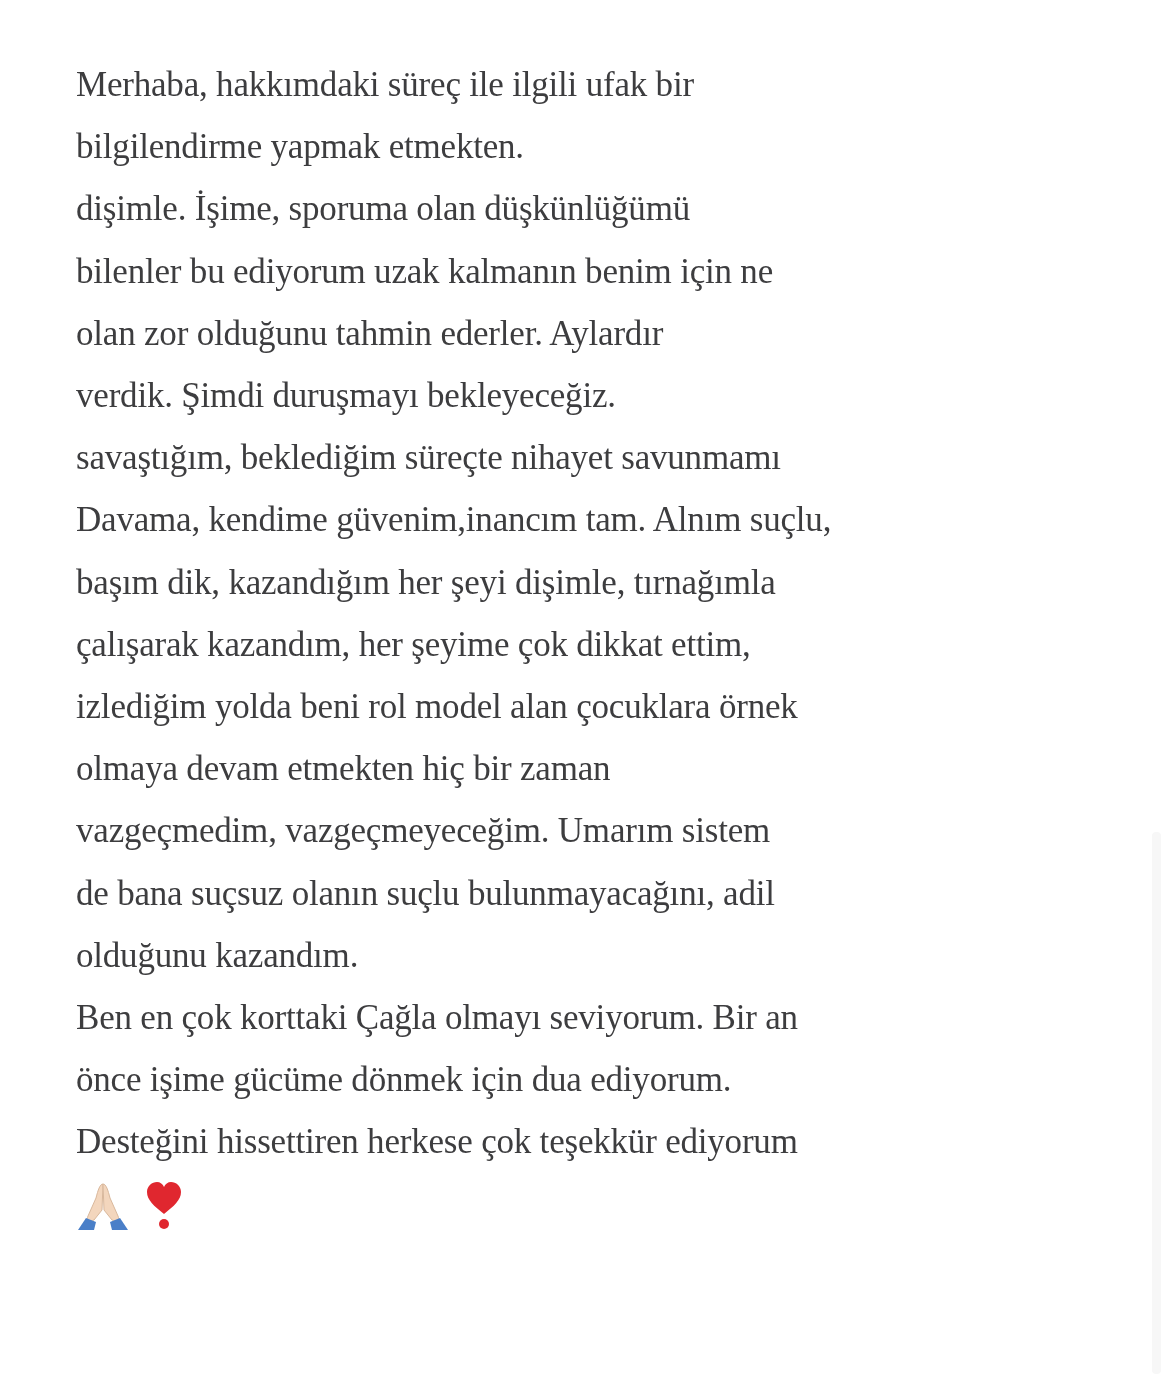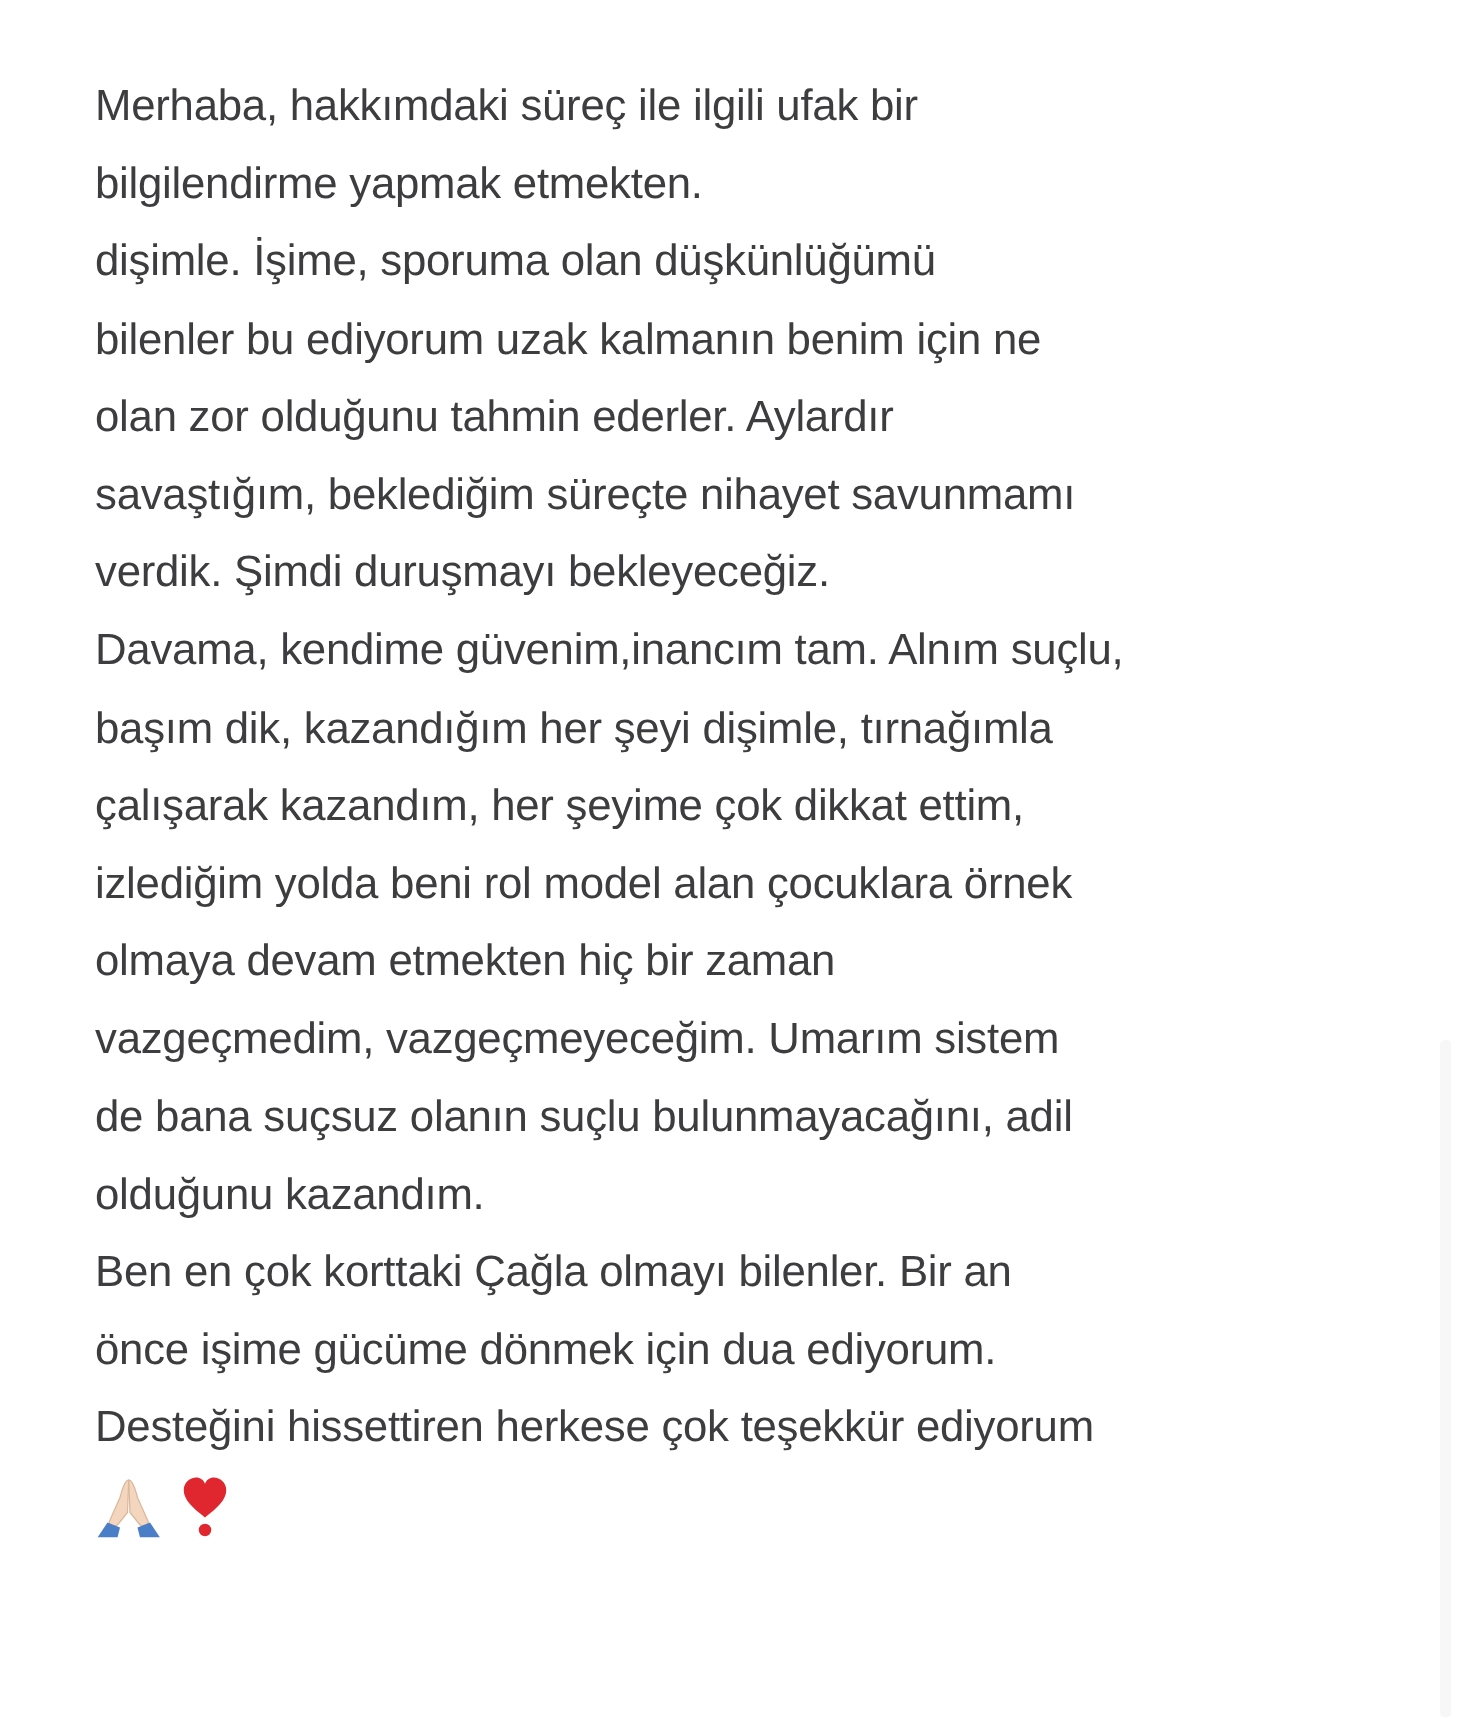--- a/index.html
+++ b/index.html
@@ -18,7 +18,7 @@
       left: 76px;
       top: 54px;
       width: 1040px;
-      font-family: Liberation Sans, sans-serif;
+      font-family: Liberation Serif, serif;
       font-size: 35px;
       line-height: 62.2px;
       color: #3d3d3f;

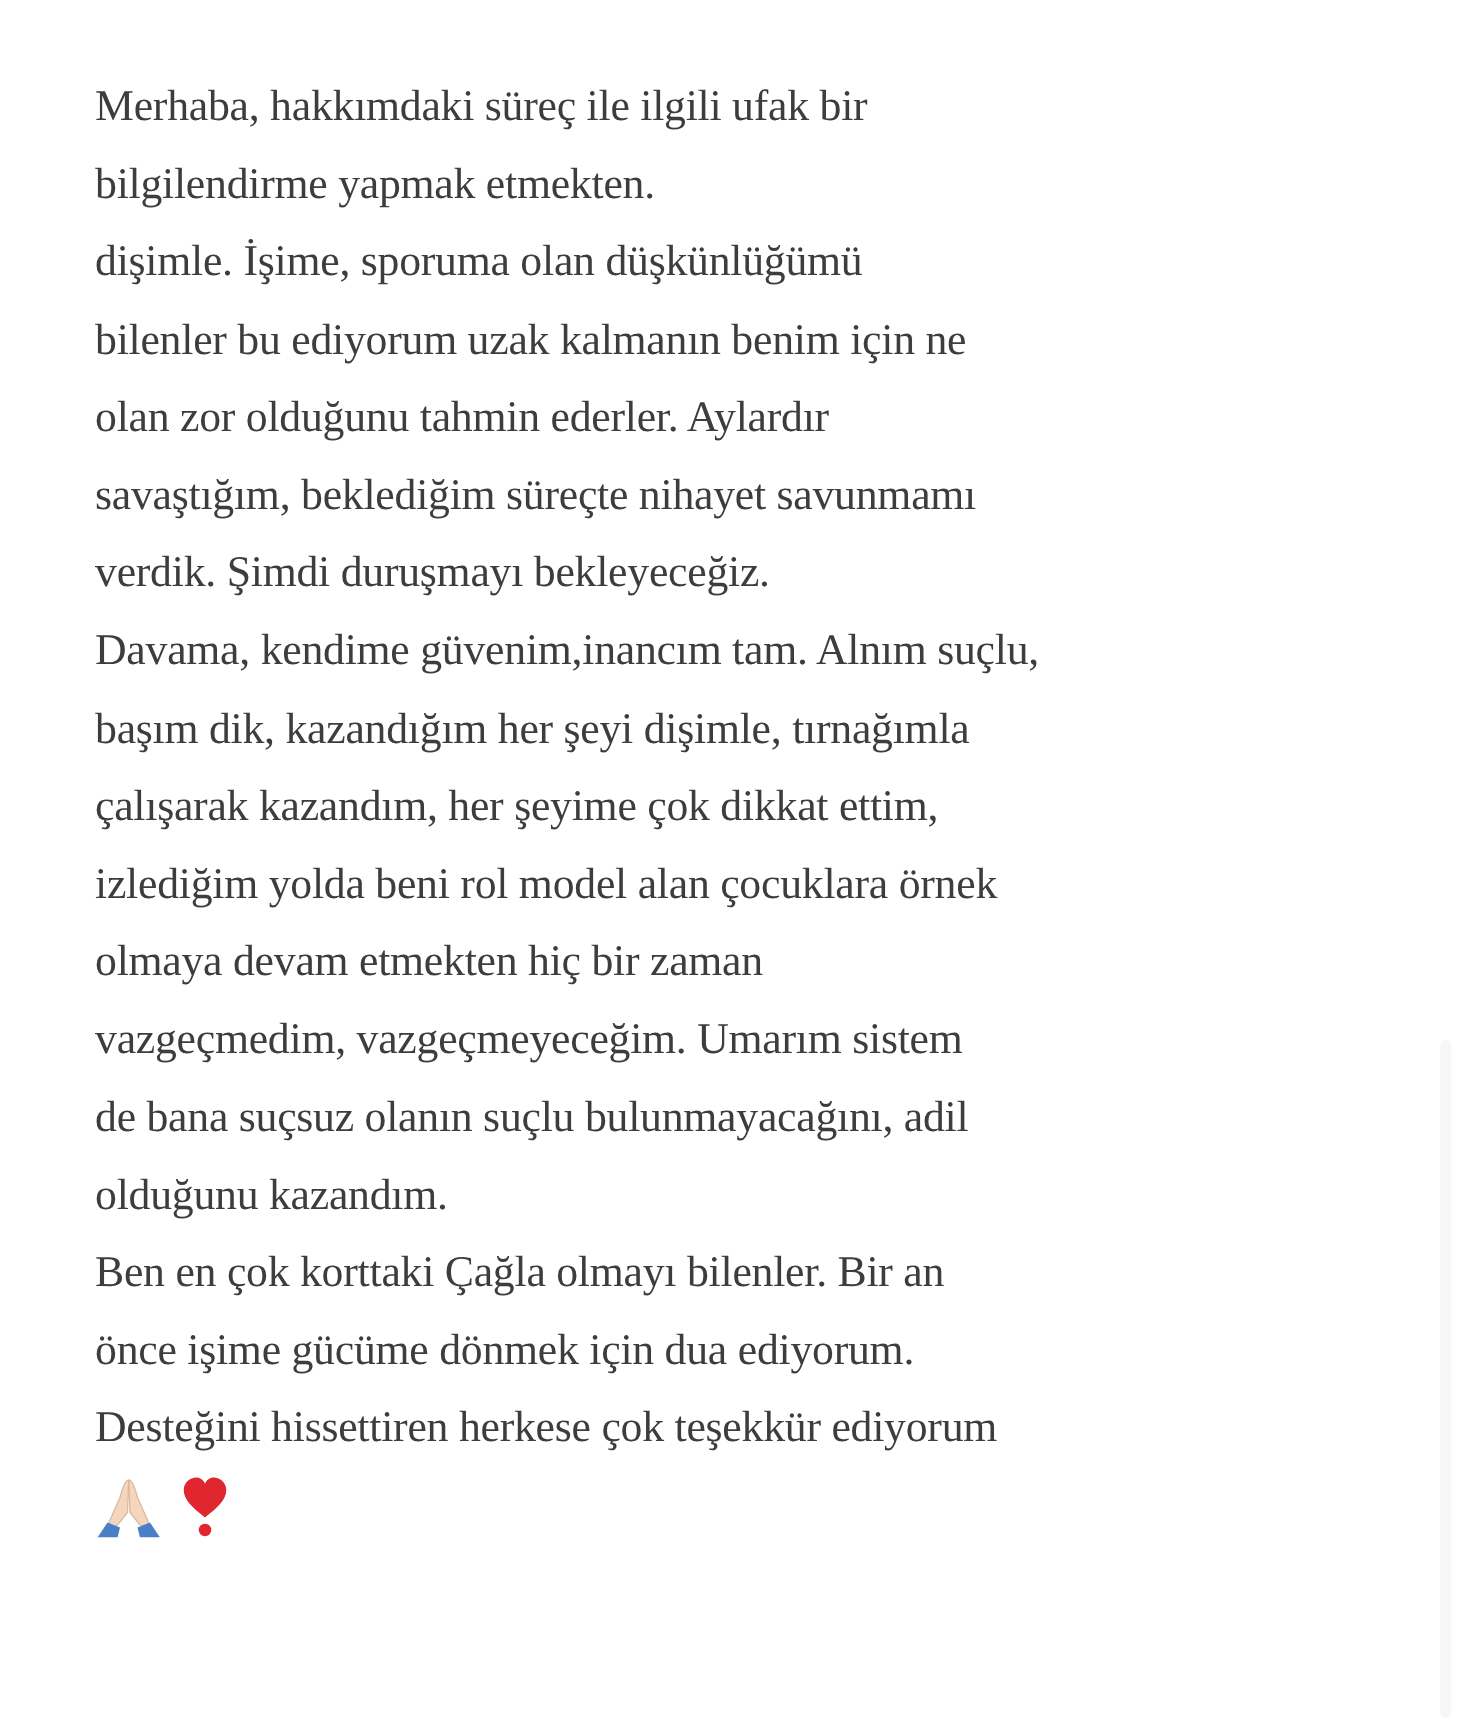--- a/index.html
+++ b/index.html
@@ -59,8 +59,8 @@
   <span class="line">dişimle. İşime, sporuma olan düşkünlüğümü</span>
   <span class="line">bilenler bu ediyorum uzak kalmanın benim için ne</span>
   <span class="line">olan zor olduğunu tahmin ederler. Aylardır</span>
+  <span class="line">verdik. Şimdi duruşmayı bekleyeceğiz.</span>
   <span class="line">savaştığım, beklediğim süreçte nihayet savunmamı</span>
-  <span class="line">verdik. Şimdi duruşmayı bekleyeceğiz.</span>
   <span class="line">Davama, kendime güvenim,inancım tam. Alnım suçlu,</span>
   <span class="line">başım dik, kazandığım her şeyi dişimle, tırnağımla</span>
   <span class="line">çalışarak kazandım, her şeyime çok dikkat ettim,</span>

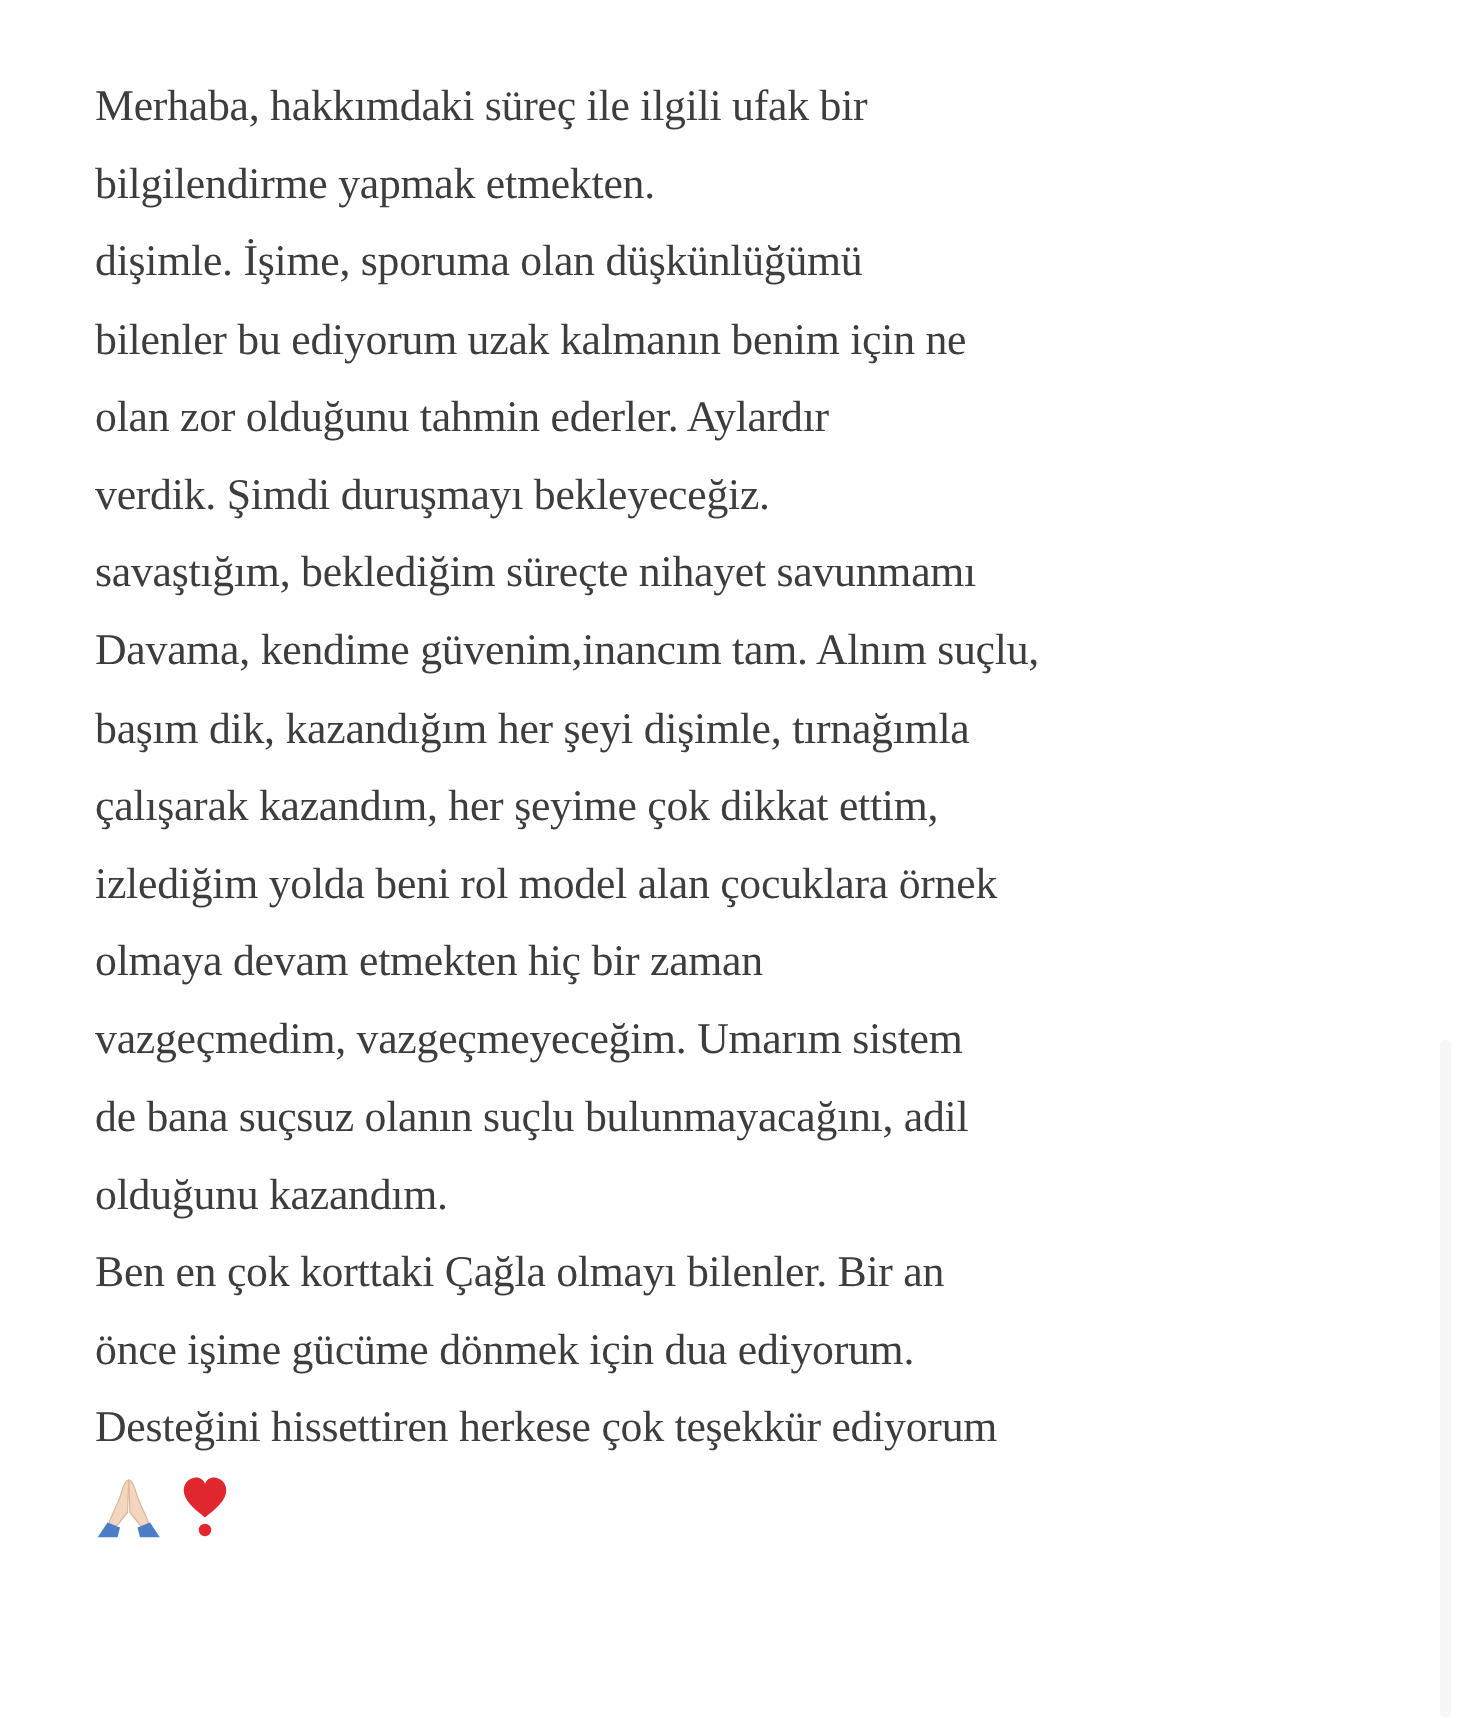--- a/index.html
+++ b/index.html
@@ -69,7 +69,7 @@
   <span class="line">vazgeçmedim, vazgeçmeyeceğim. Umarım sistem</span>
   <span class="line">de bana suçsuz olanın suçlu bulunmayacağını, adil</span>
   <span class="line">olduğunu kazandım.</span>
-  <span class="line">Ben en çok korttaki Çağla olmayı bilenler. Bir an</span>
+  <span class="line">Ben en çok korttaki Çağla olmayı seviyorum. Bir an</span>
   <span class="line">önce işime gücüme dönmek için dua ediyorum.</span>
   <span class="line">Desteğini hissettiren herkese çok teşekkür ediyorum</span>
 

